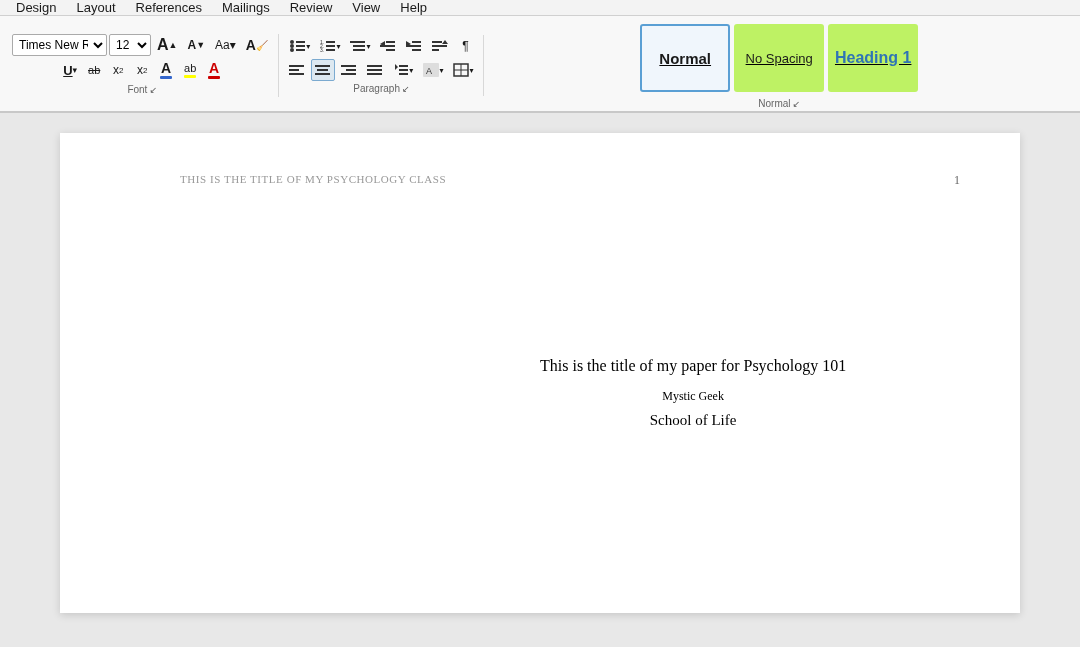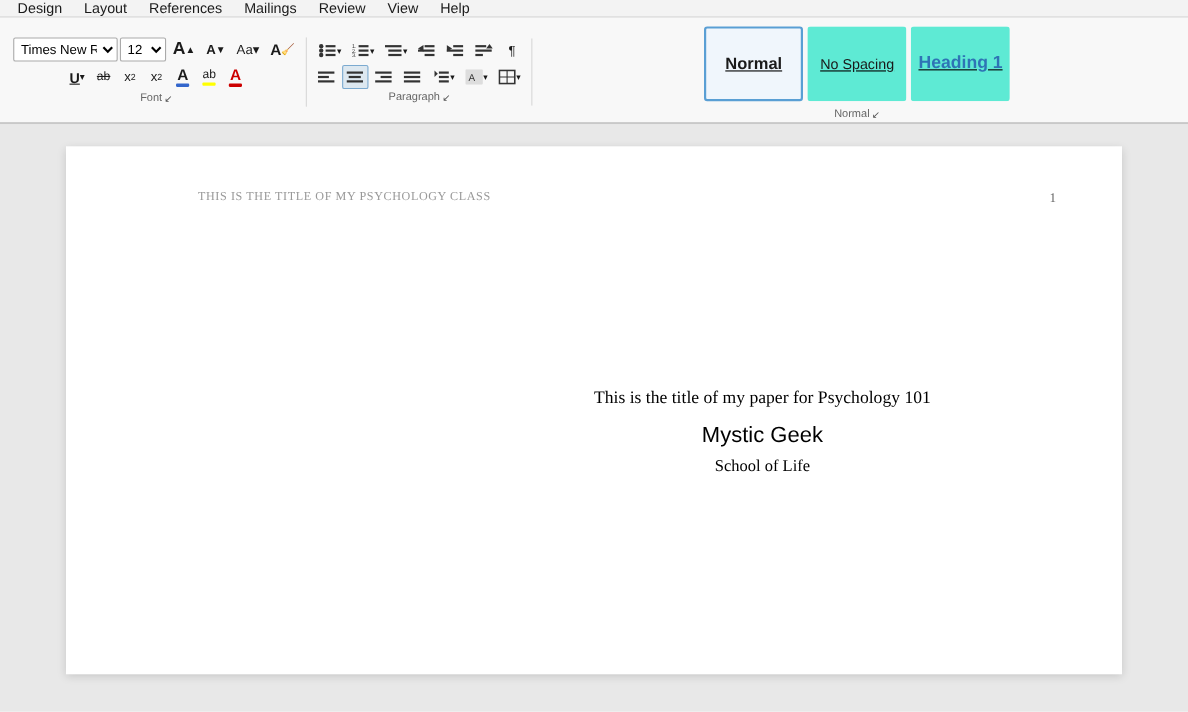--- a/index.html
+++ b/index.html
@@ -133,7 +133,7 @@
       cursor: pointer;
       font-size: 13px;
       padding: 4px;
-      background: #5eead4;
+      background: #bef264;
     }
     .style-box.selected {
       border: 2px solid #5a9fd4;

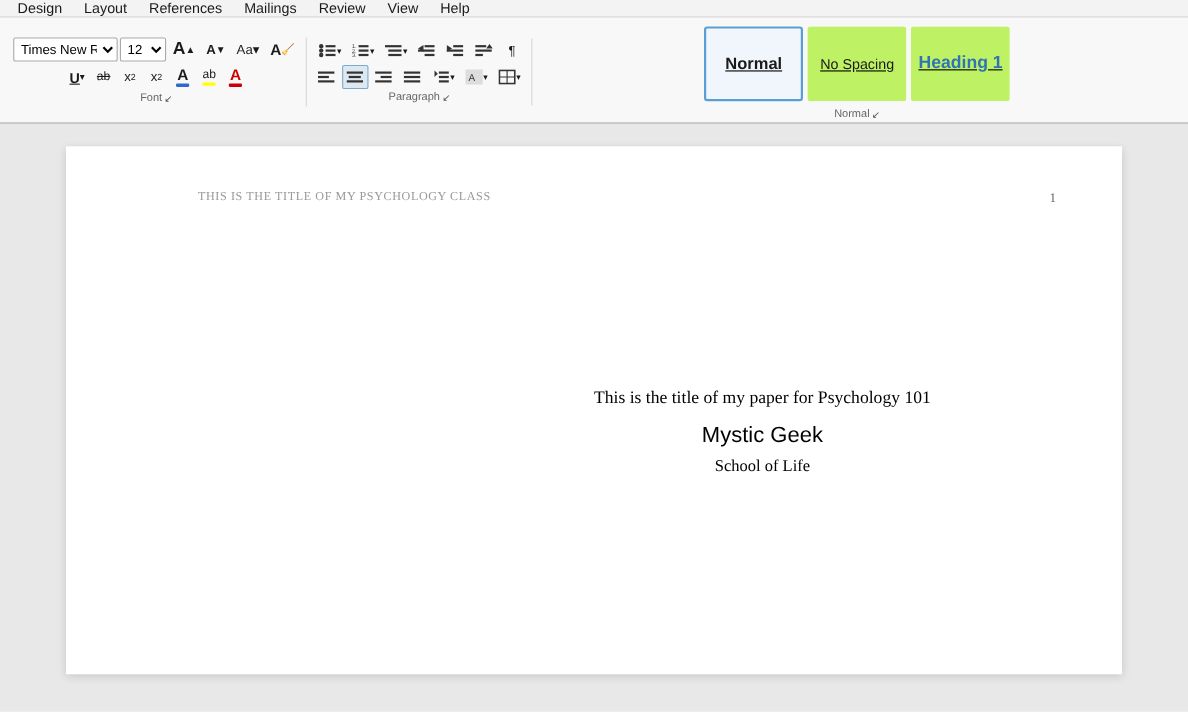--- a/index.html
+++ b/index.html
@@ -203,10 +203,10 @@
       font-family: 'Times New Roman', serif;
     }
     .doc-author {
-      font-size: 20px;
+      font-size: 12px;
       text-align: right;
       margin-bottom: 8px;
-      font-family: Liberation Sans, sans-serif;
+      font-family: Liberation Serif, serif;
     }
     .doc-school {
       font-size: 15px;

